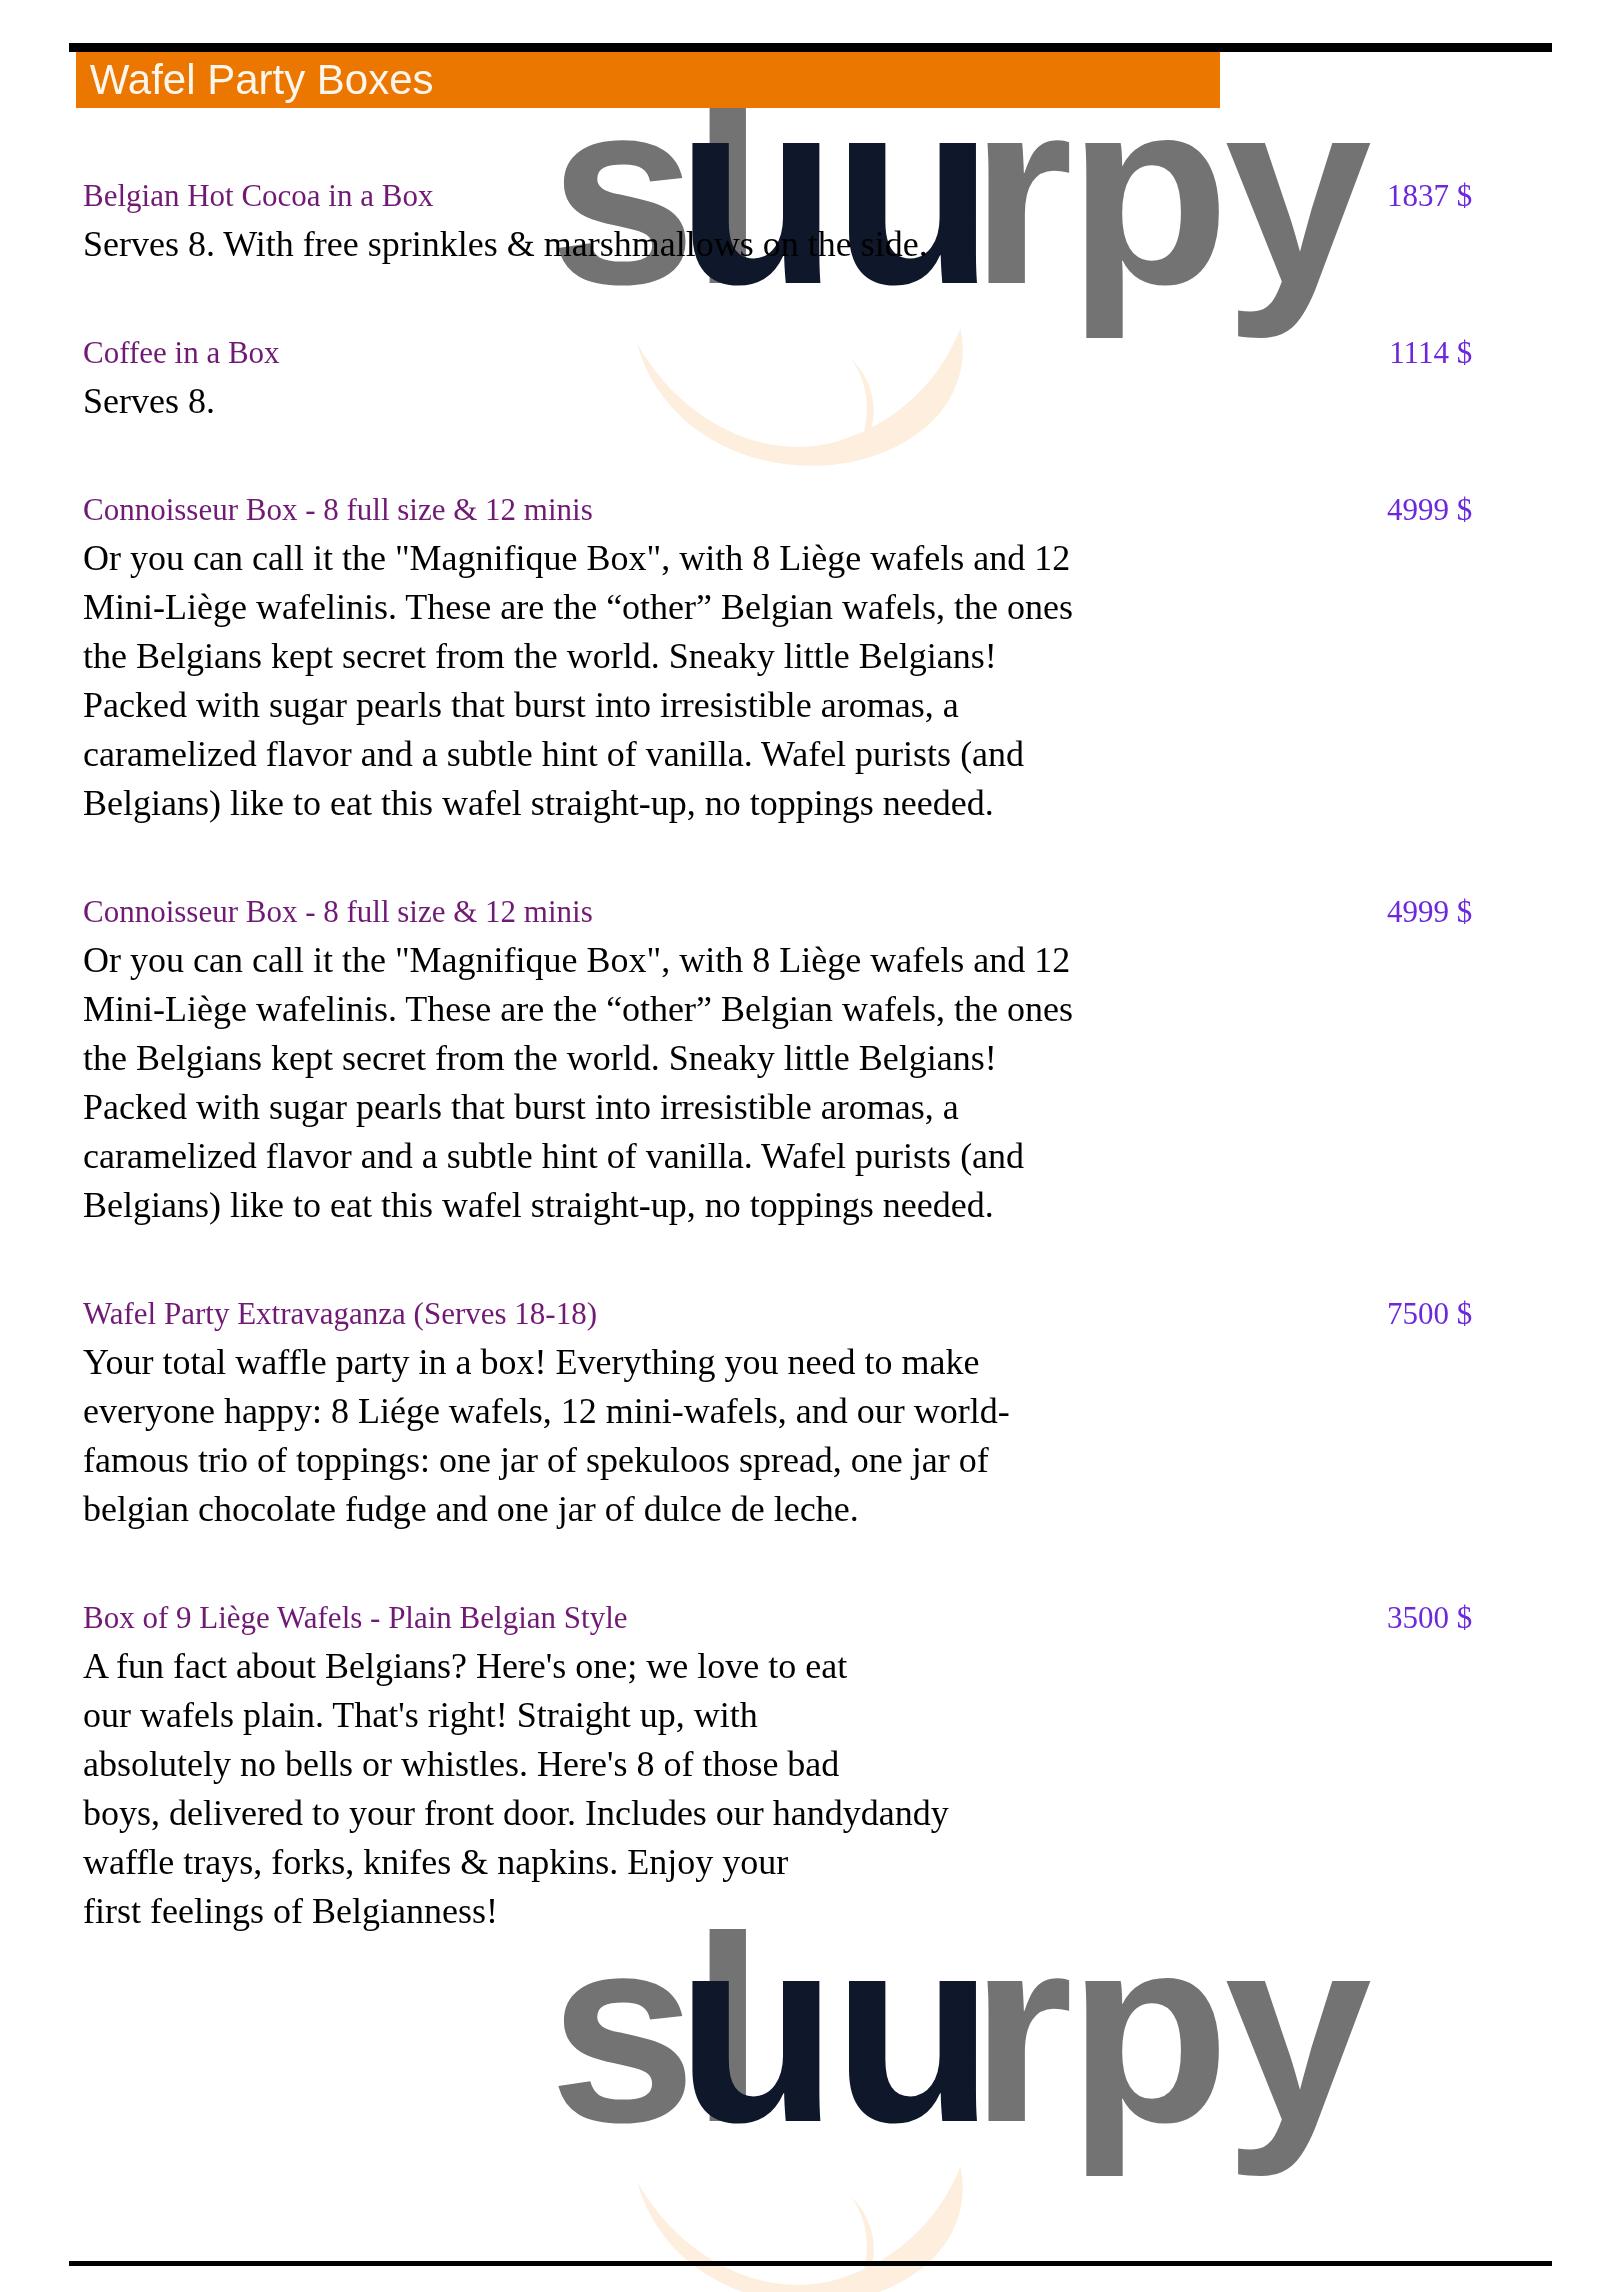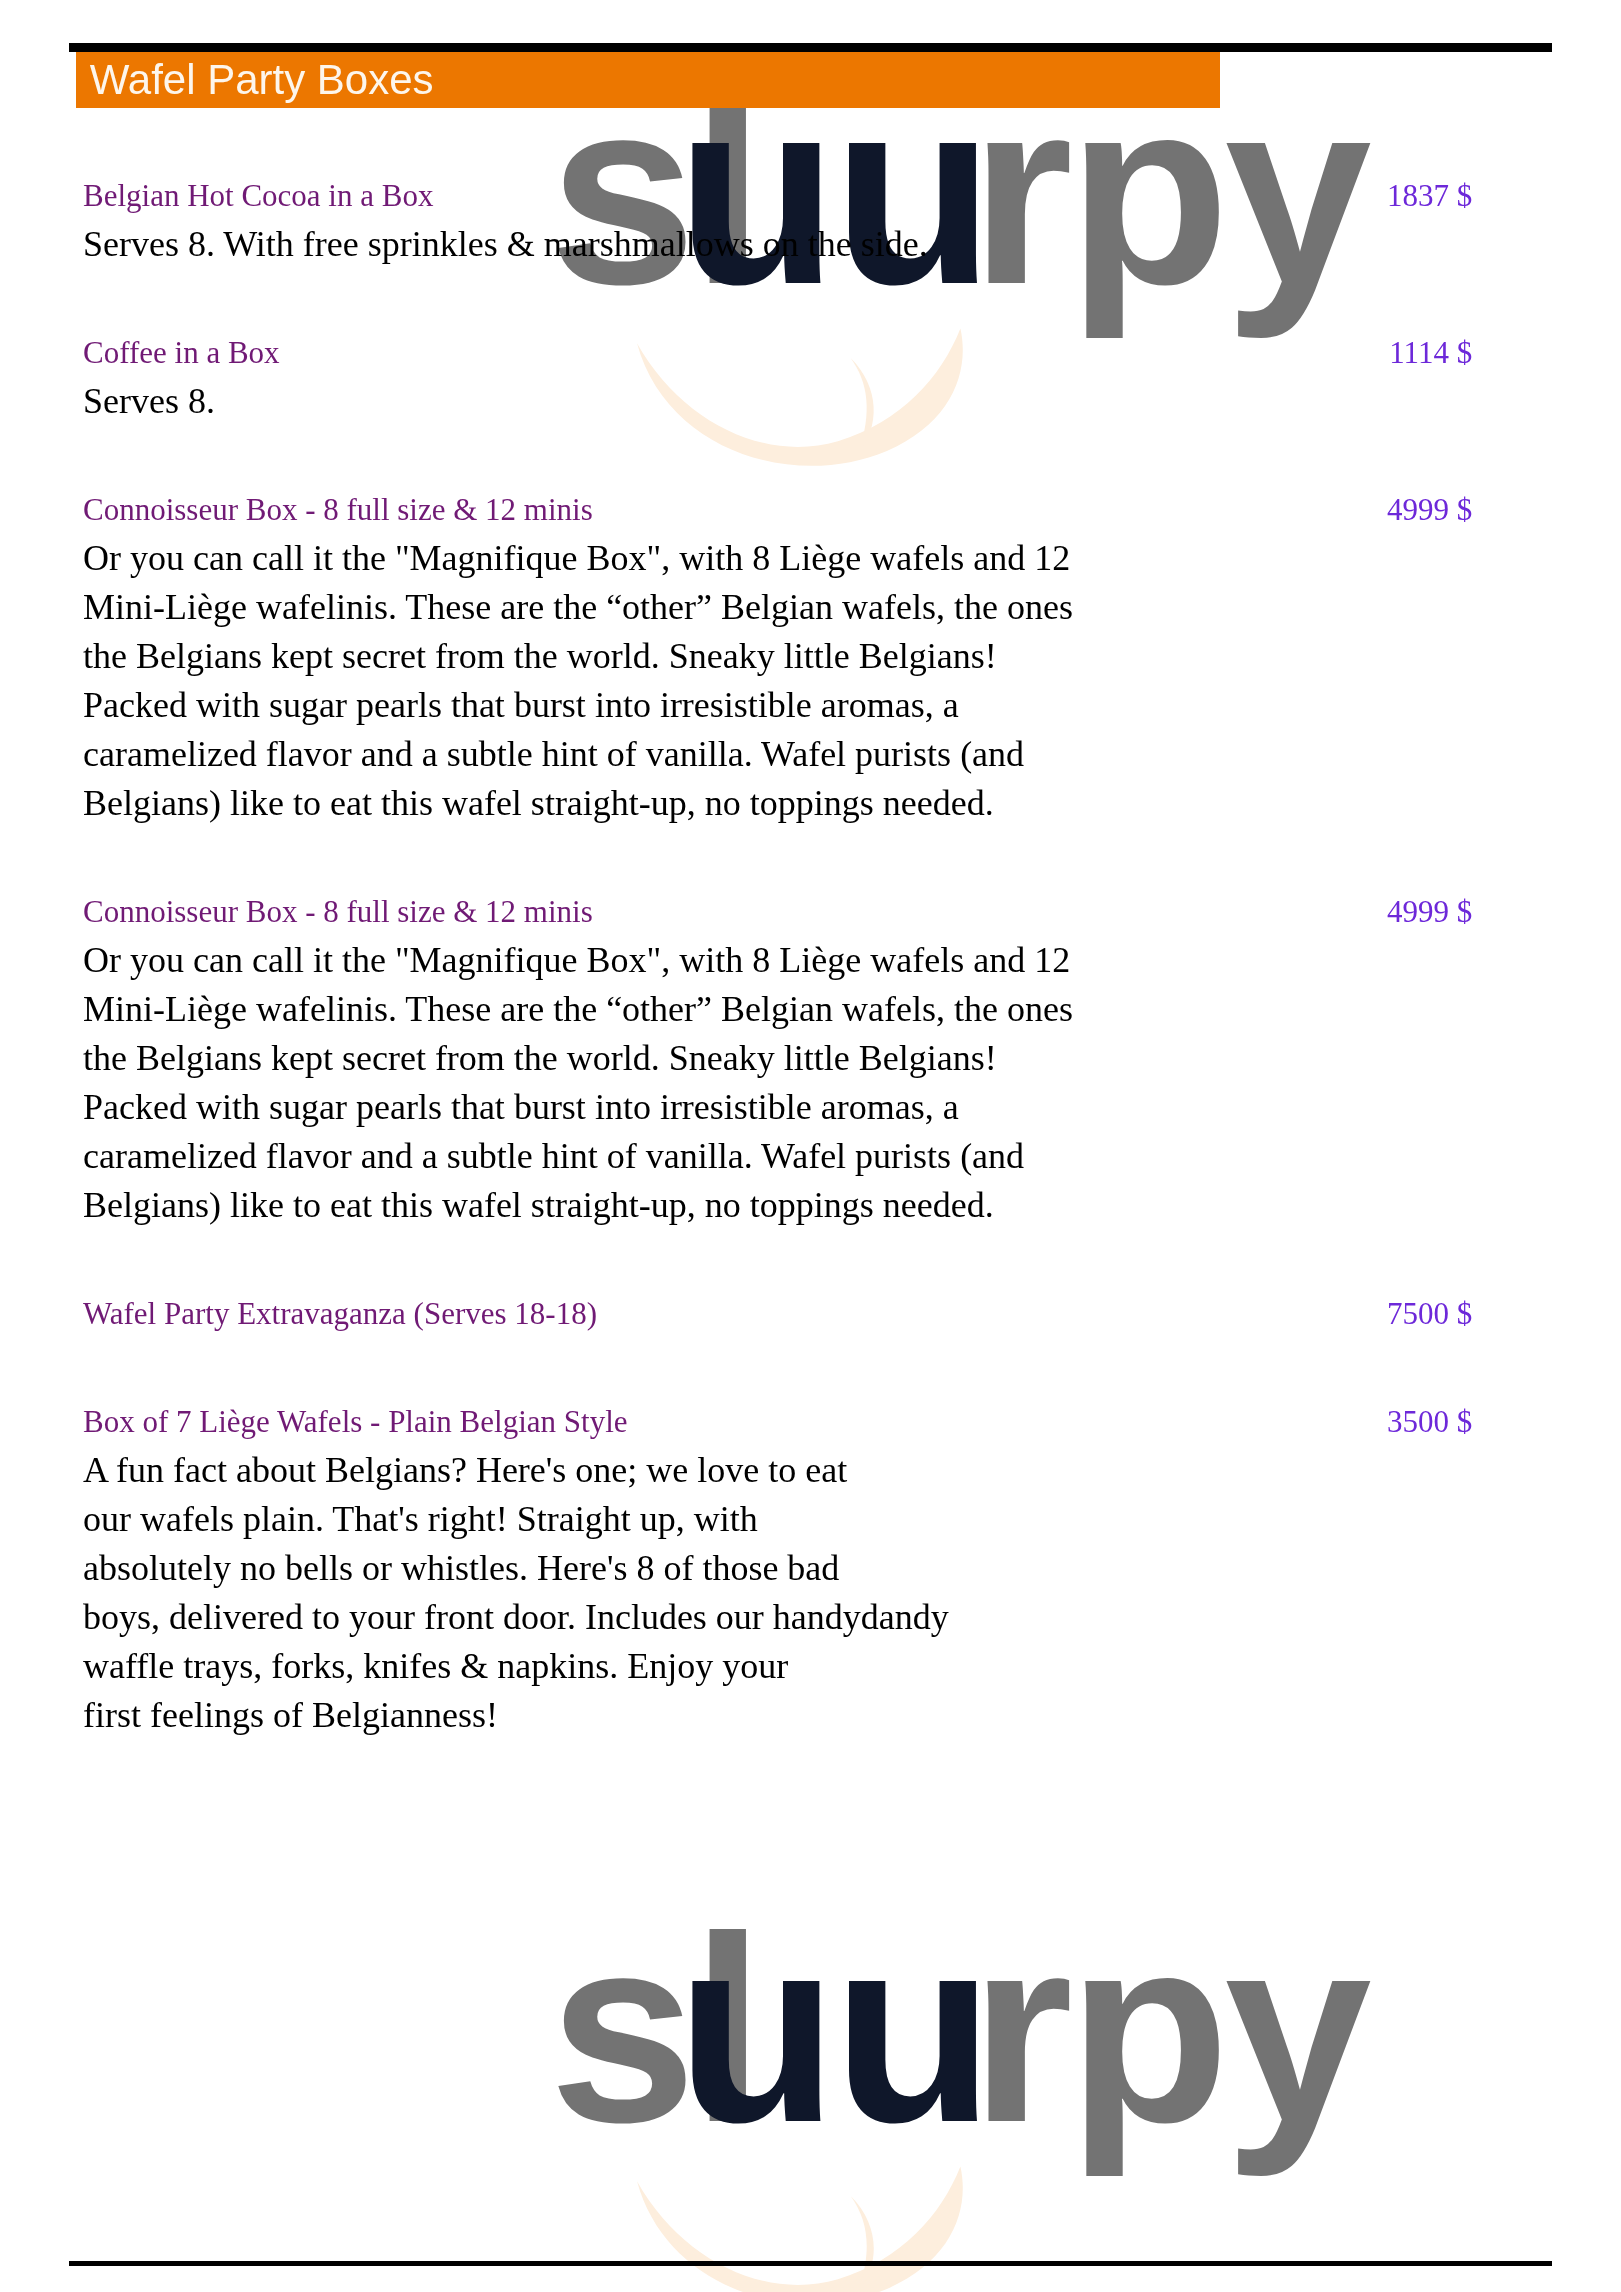--- a/index.html
+++ b/index.html
@@ -210,6 +210,10 @@
       <div class="item-name">Wafel Party Extravaganza (Serves 18-18)</div>
       <div class="item-price">7500 $</div>
     </div>
+    <div class="item-desc narrow">Your total waffle party in a box! Everything you need to make
+everyone happy: 8 Liége wafels, 12 mini-wafels, and our world-
+famous trio of toppings: one jar of spekuloos spread, one jar of
+belgian chocolate fudge and one jar of dulce de leche.</div>
   </div>
 
   <div class="menu-item">

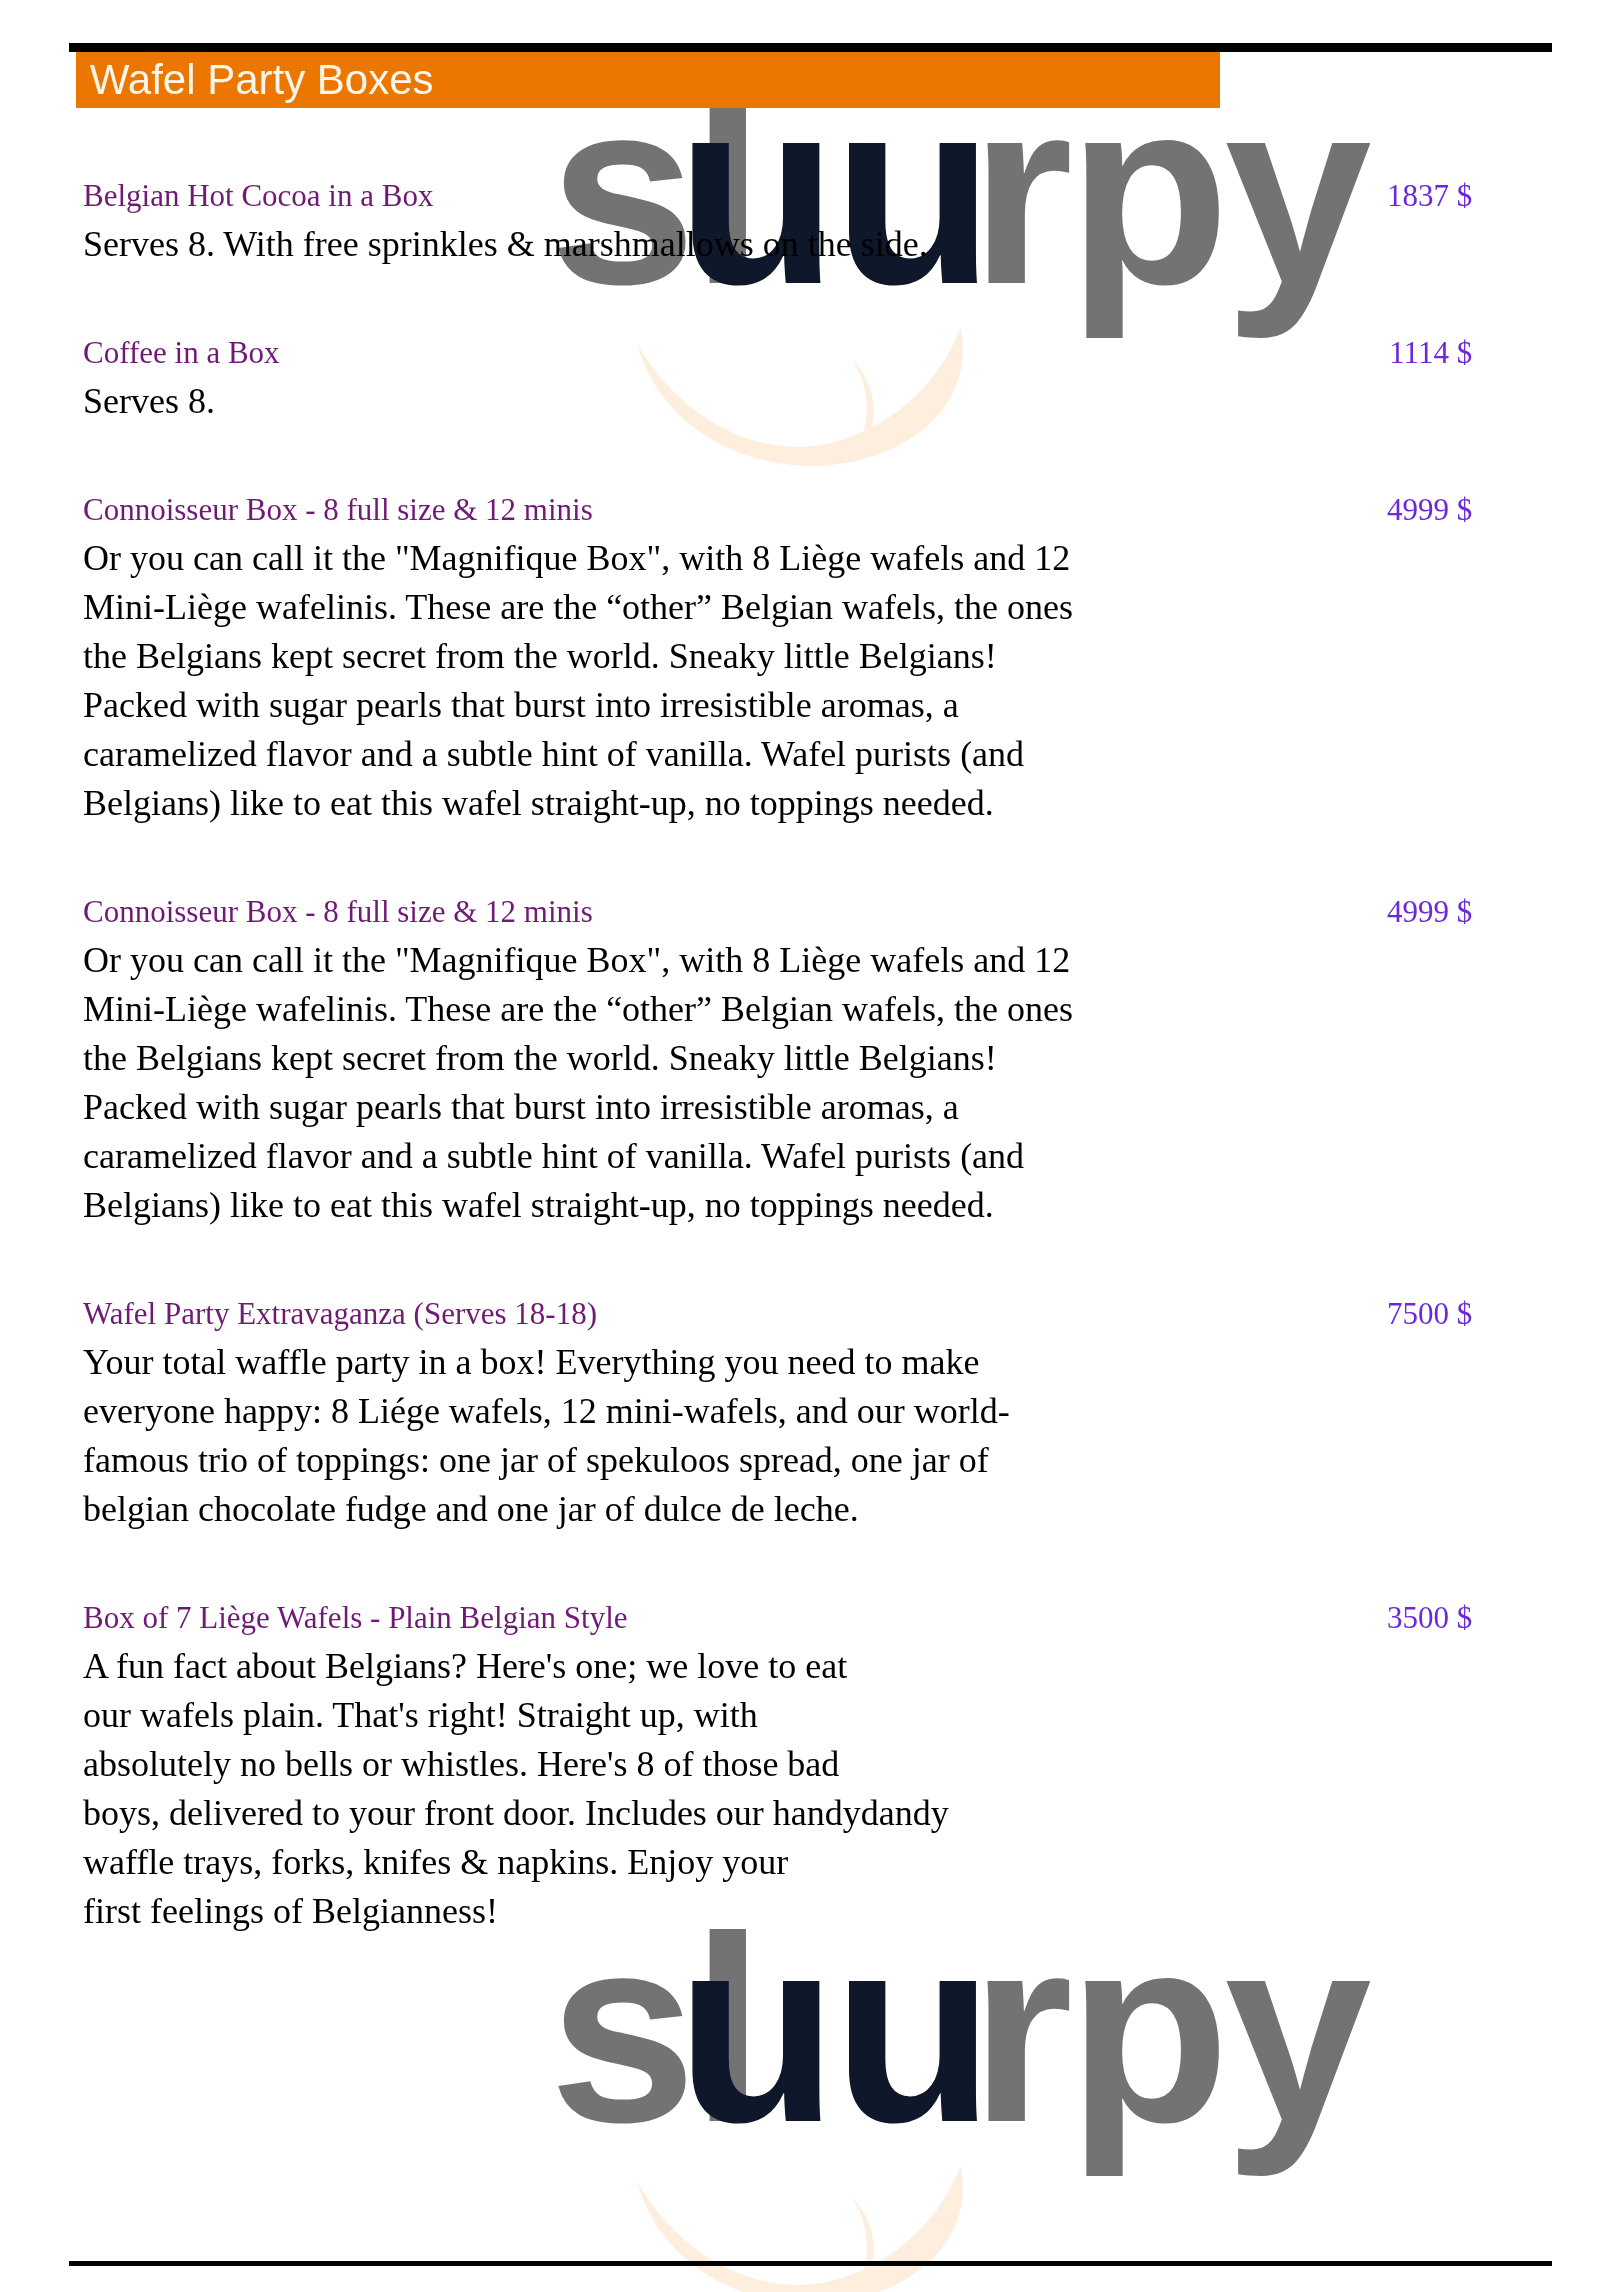--- a/index.html
+++ b/index.html
@@ -218,7 +218,7 @@
 
   <div class="menu-item">
     <div class="item-head">
-      <div class="item-name">Box of 7 Liège Wafels - Plain Belgian Style</div>
+      <div class="item-name">Box of 9 Liège Wafels - Plain Belgian Style</div>
       <div class="item-price">3500 $</div>
     </div>
     <div class="item-desc narrower">A fun fact about Belgians? Here's one; we love to eat

